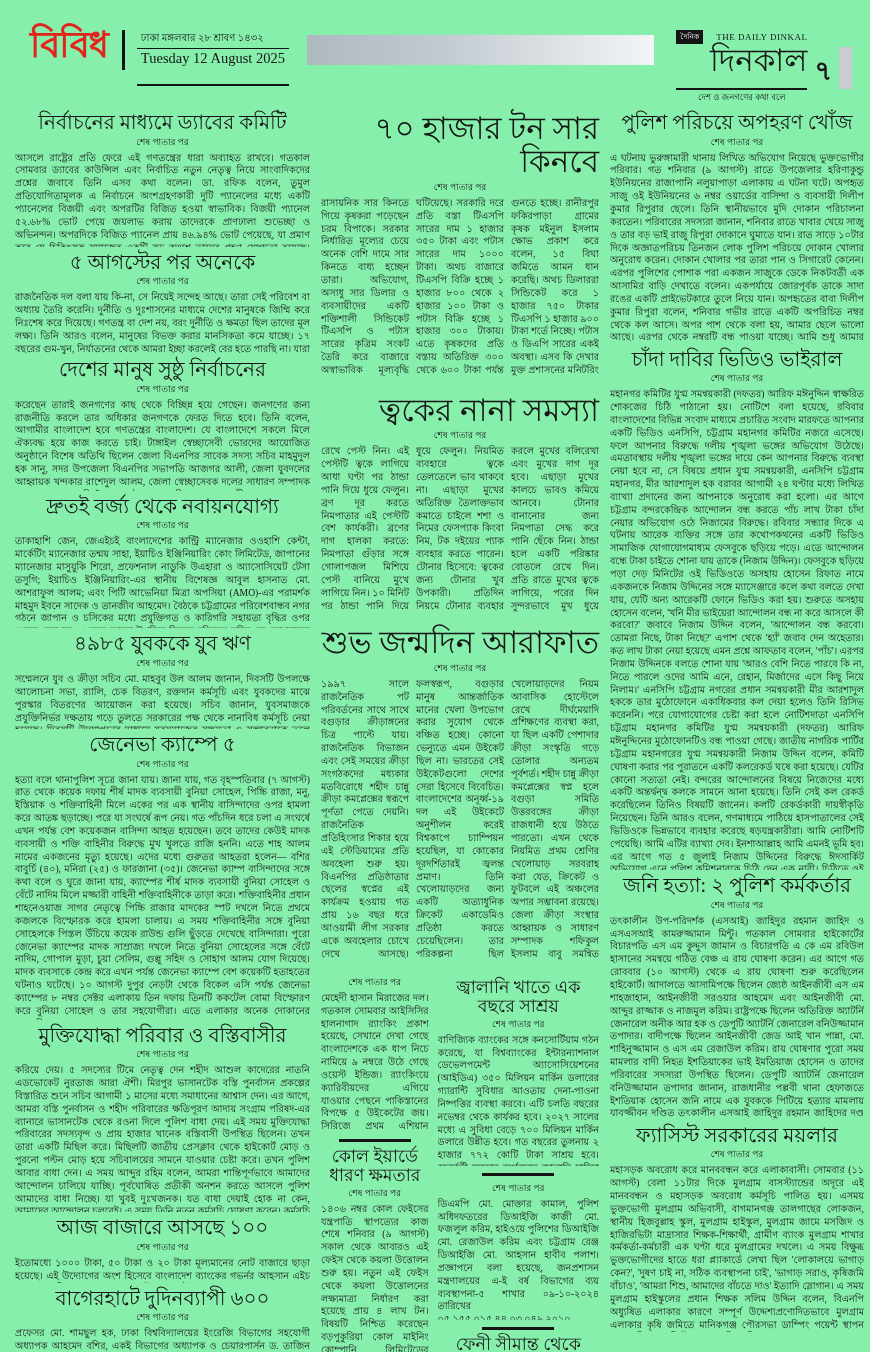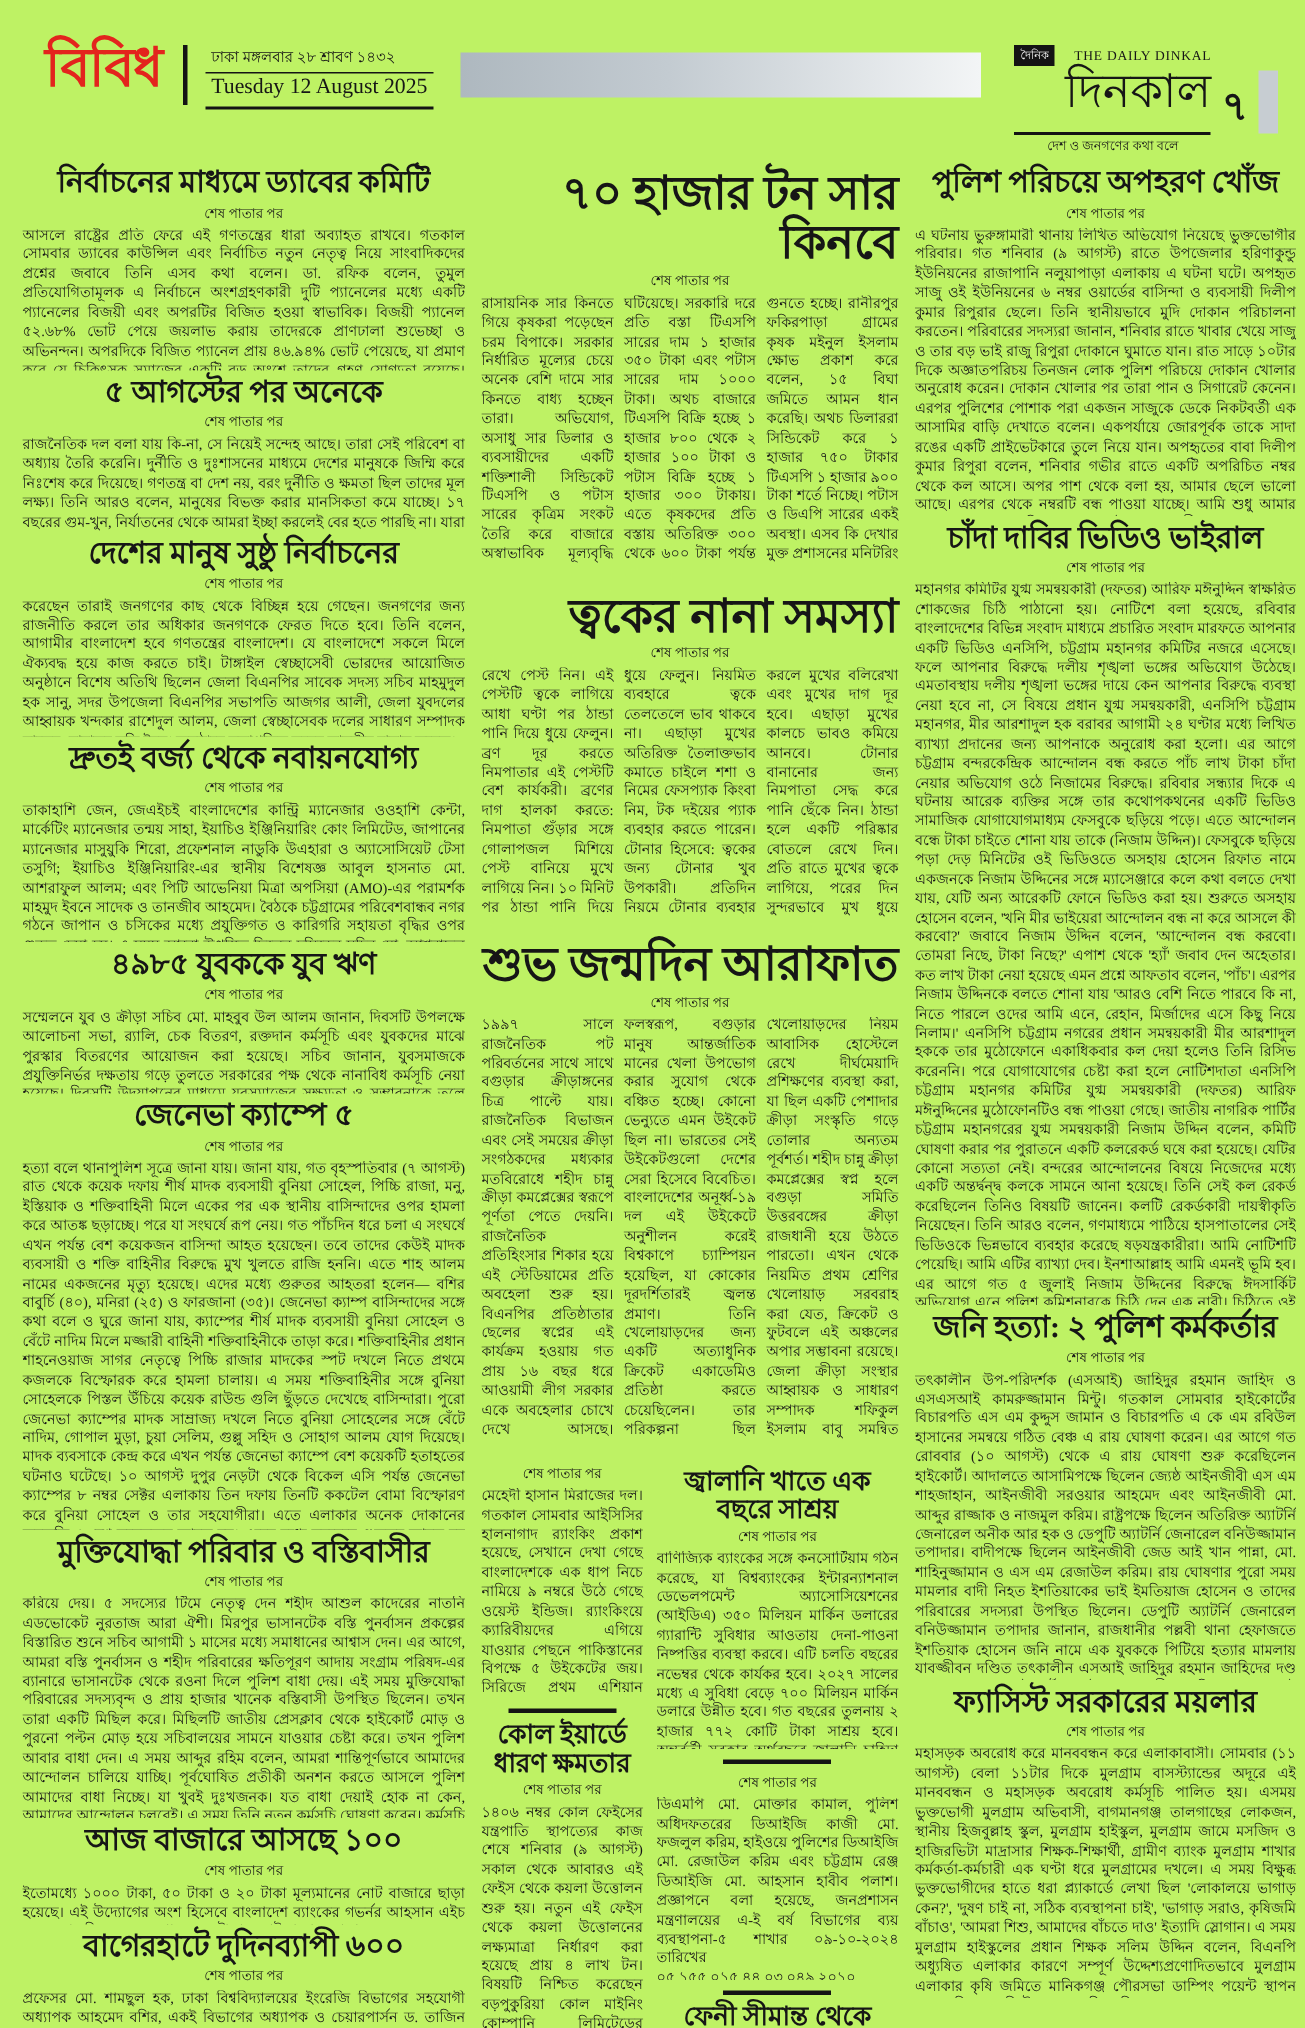--- a/index.html
+++ b/index.html
@@ -3,7 +3,7 @@
 <meta charset="utf-8">
 <style>
   html,body{margin:0;padding:0;background:#e8e8e6;}
-  .page{width:870px;height:1352px;margin:0 auto;background:#bef264;color:#161616;
+  .page{width:870px;height:1352px;margin:0 auto;background:#86efac;color:#161616;
         font-family:"Liberation Serif","DejaVu Serif",serif;position:relative;overflow:hidden;}
   
   .header{display:flex;align-items:flex-start;padding:30px 18px 2px 30px;gap:8px;}

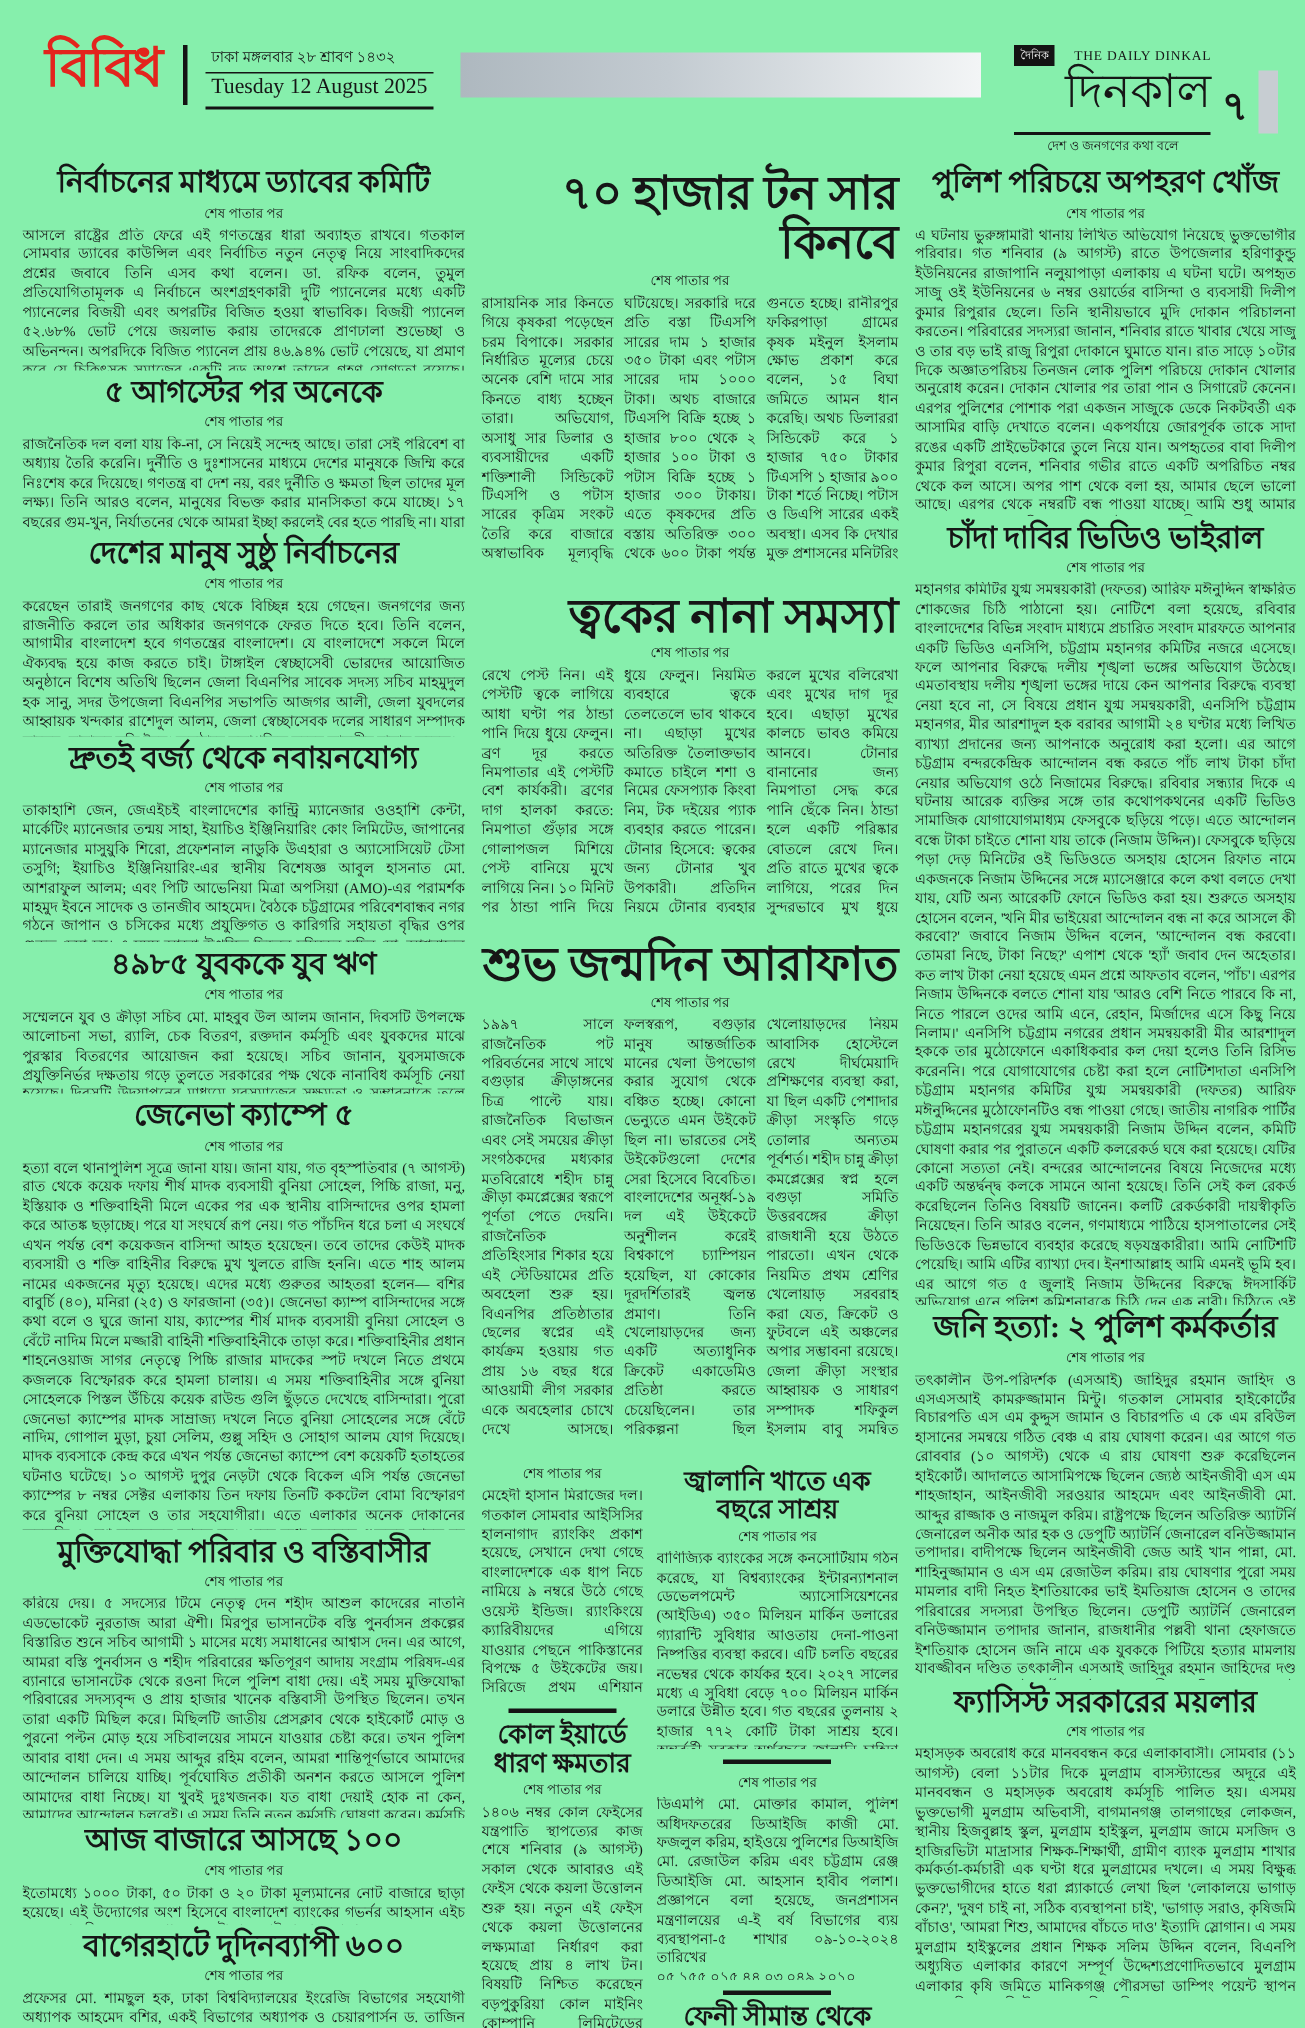--- a/index.html
+++ b/index.html
@@ -11,7 +11,7 @@
   .brand-sep{width:3px;height:40px;background:#141414;margin:0 4px 0 6px;}
   .datebox{text-align:left;min-width:150px;}
   .datebox .bn{font-size:10px;border-bottom:1.5px solid #141414;padding:0 4px 1px;}
-  .datebox .en{font-size:14.5px;padding:1px 4px 4px;border-bottom:2.5px solid #141414;}
+  .datebox .en{font-size:14.5px;padding:1px 4px 17px;border-bottom:2.5px solid #141414;}
   .graybar{flex:1;height:30px;margin:5px 14px 0 10px;background:linear-gradient(to right,#aeb8bf,#c3cbd1 40%,#f3f5f6);}
   .masthead{display:flex;align-items:center;gap:7px;}
   .mast-main{text-align:center;}

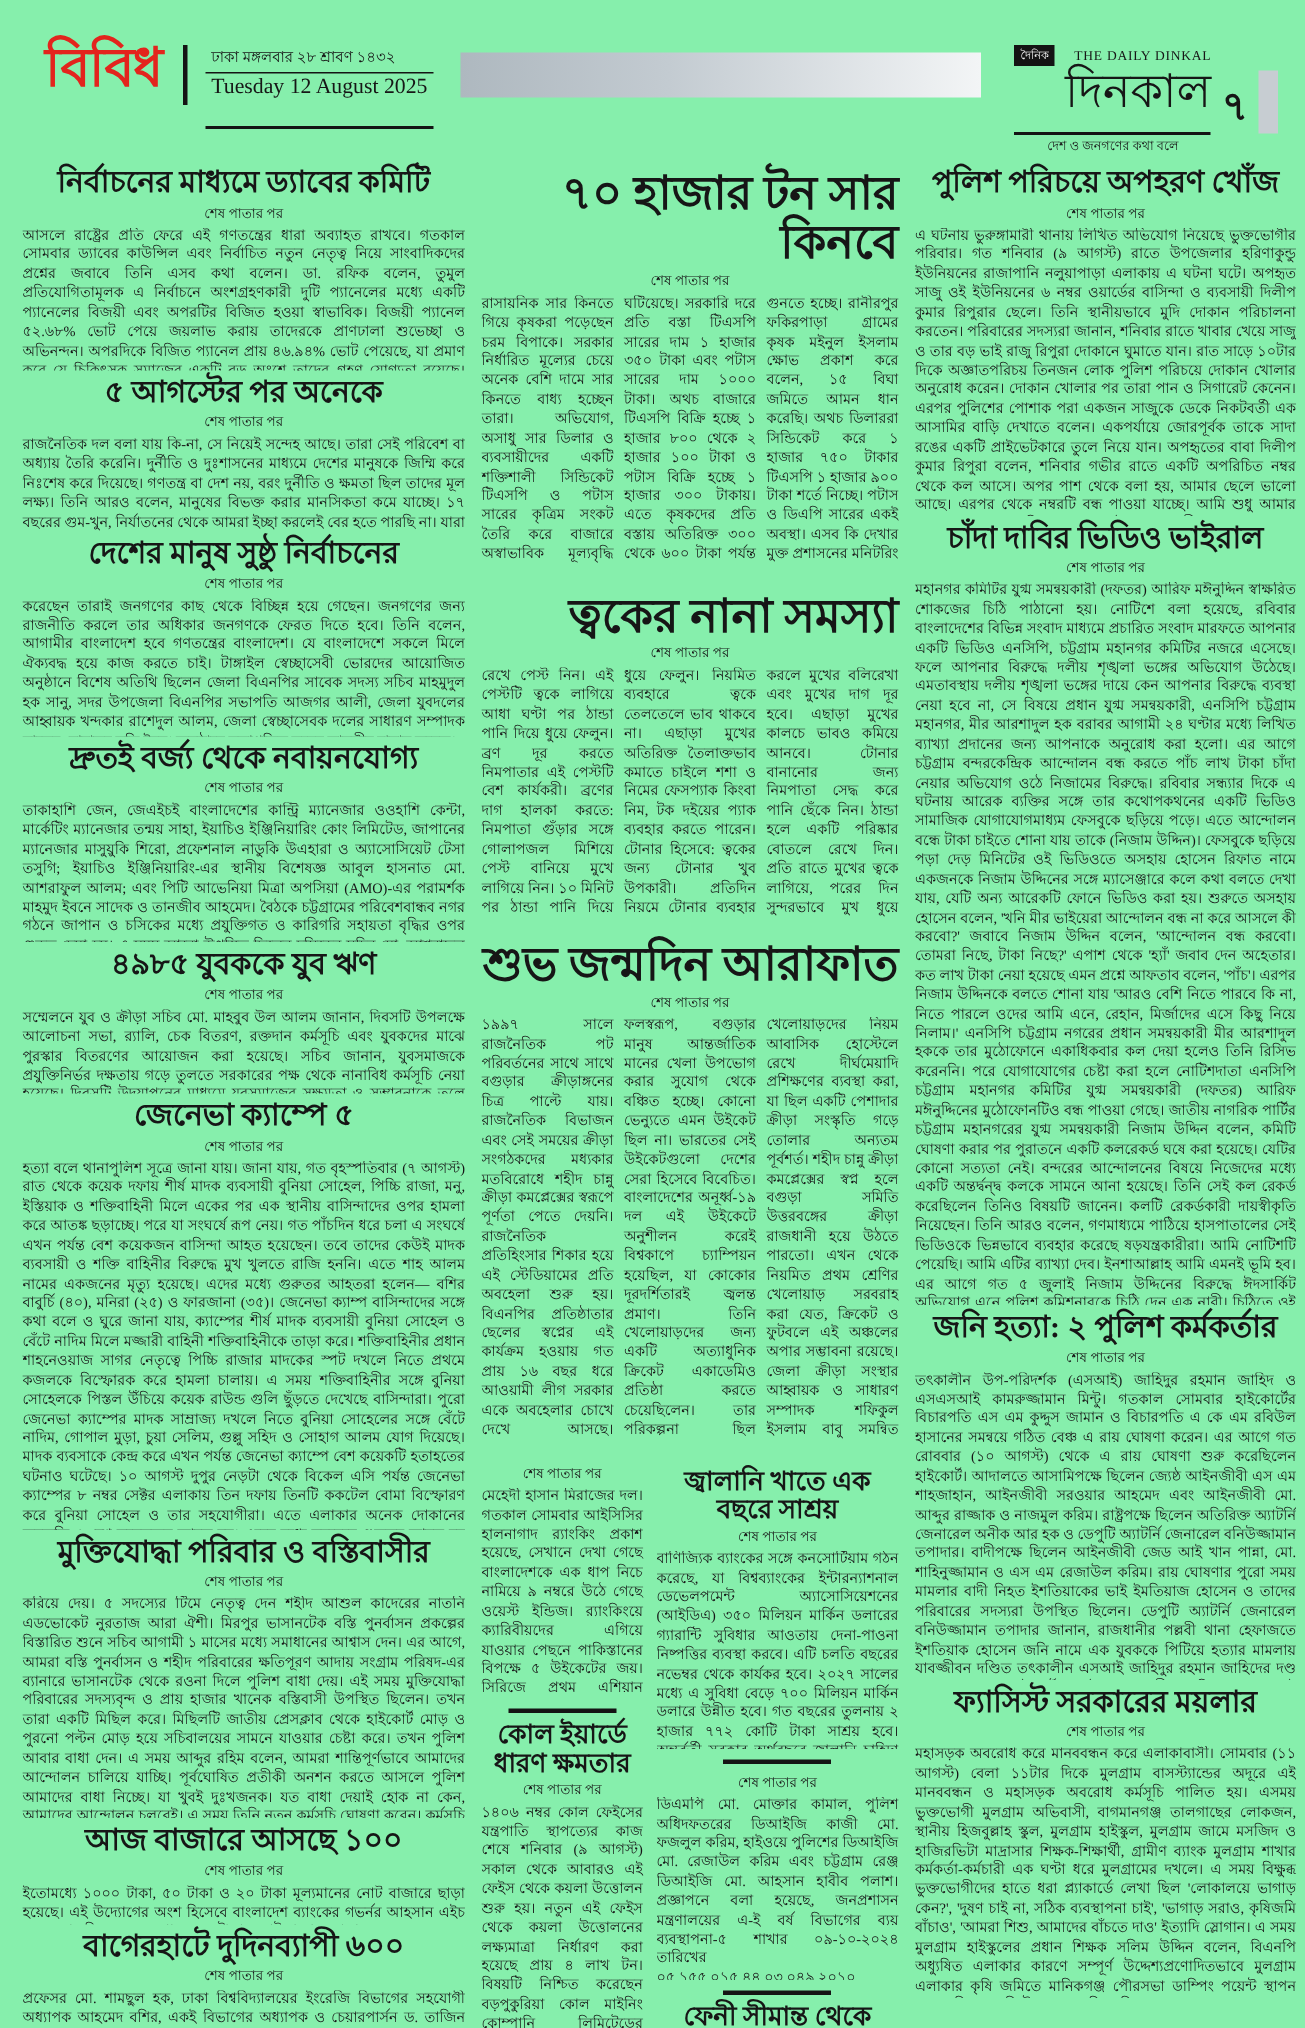--- a/index.html
+++ b/index.html
@@ -25,7 +25,7 @@
   
   .cols{display:grid;grid-template-columns:295px 278px 254px;gap:11px;padding:2px 15px 0;}
   .art{margin-bottom:5px;}
-  .hl{text-align:center;font-weight:700;font-size:20px;line-height:1.08;margin:3px 0 1px;}
+  .hl{text-align:center;font-weight:400;font-size:20px;line-height:1.08;margin:3px 0 1px;}
   .hl.big{font-size:31px;text-align:right;}
   .hl.sub{font-size:17.5px;}
   .cont{text-align:center;font-size:9px;margin-bottom:2px;}

